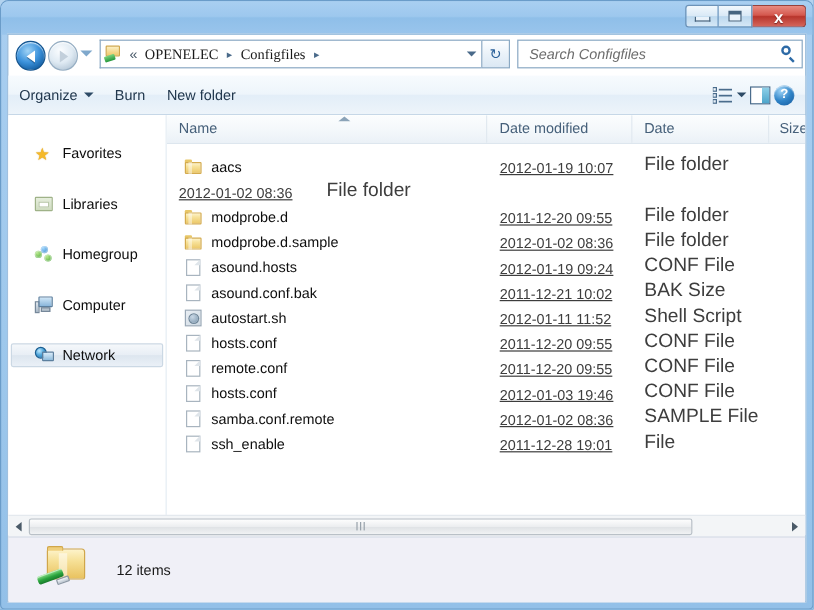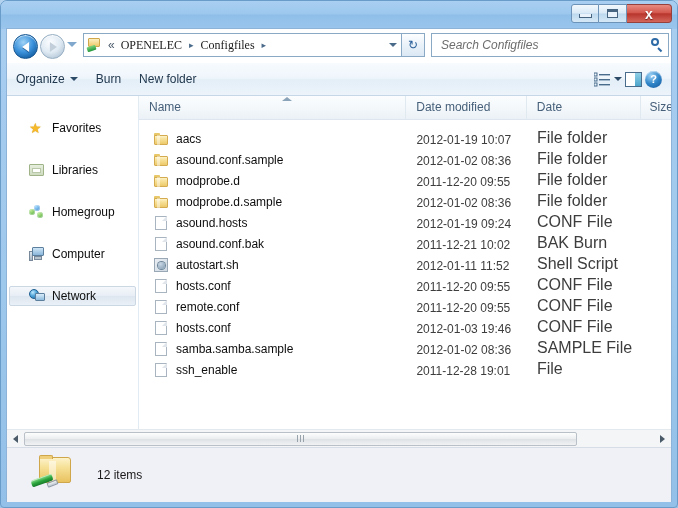--- a/index.html
+++ b/index.html
@@ -278,7 +278,7 @@
     padding-left: 14px; box-sizing: border-box;
     font-size: 12px; color: #0d0d0d; white-space: nowrap; overflow: hidden;
   }
-  .cell-date { width: 123px; padding-left: 10px; box-sizing: border-box; font-size: 12px; color: #3d3d3d; }
+  .cell-date { width: 123px; padding-left: 10px; box-sizing: border-box; font-size: 12px; color: #3d3d3d; text-decoration: underline; }
   .cell-type { width: 117px; padding-left: 10px; box-sizing: border-box; font-size: 16px; color: #3d3d3d; }
   .cell-size { width: 30px; box-sizing: border-box; font-size: 12px; color: #3d3d3d; }
   .ficon { width: 16px; height: 16px; flex: none; position: relative; }

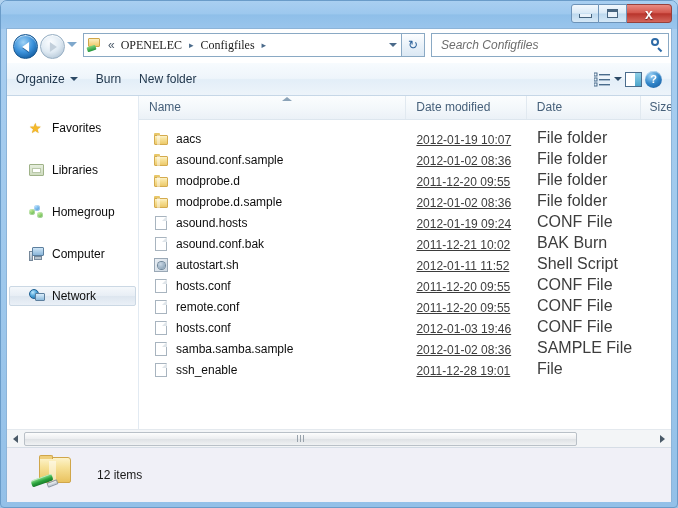--- a/index.html
+++ b/index.html
@@ -615,16 +615,6 @@
             <div class="cell-size"></div>
           </div>
           <div class="row">
-            <div class="cell-name">
-              <span class="ficon">
-                <span class="folder-ico">
-                  <span class="tab"></span>
-                  <span class="body-f"></span>
-                  <span class="flap"></span>
-                </span>
-              </span>
-              <span>asound.conf.sample</span>
-            </div>
             <div class="cell-date">2012-01-02 08:36</div>
             <div class="cell-type">File folder</div>
             <div class="cell-size"></div>

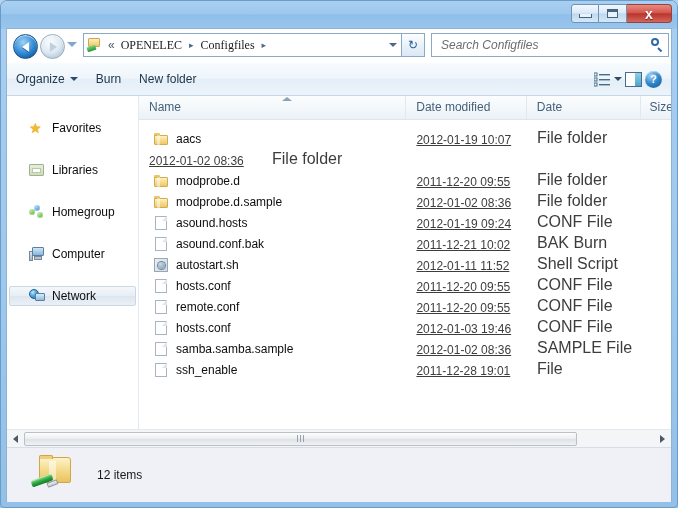--- a/index.html
+++ b/index.html
@@ -668,7 +668,7 @@
               <span>asound.conf.bak</span>
             </div>
             <div class="cell-date">2011-12-21 10:02</div>
-            <div class="cell-type">BAK Burn</div>
+            <div class="cell-type">BAK Size</div>
             <div class="cell-size"></div>
           </div>
           <div class="row">

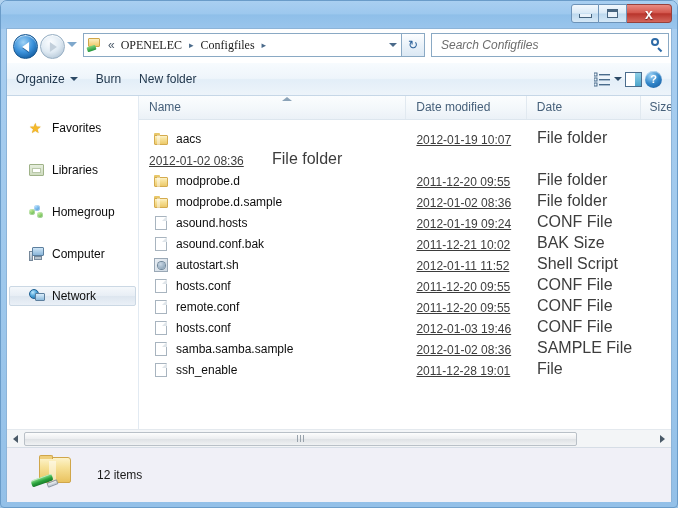--- a/index.html
+++ b/index.html
@@ -720,7 +720,7 @@
               <span class="ficon">
                 <span class="file-ico"></span>
               </span>
-              <span>samba.samba.sample</span>
+              <span>samba.conf.remote</span>
             </div>
             <div class="cell-date">2012-01-02 08:36</div>
             <div class="cell-type">SAMPLE File</div>

